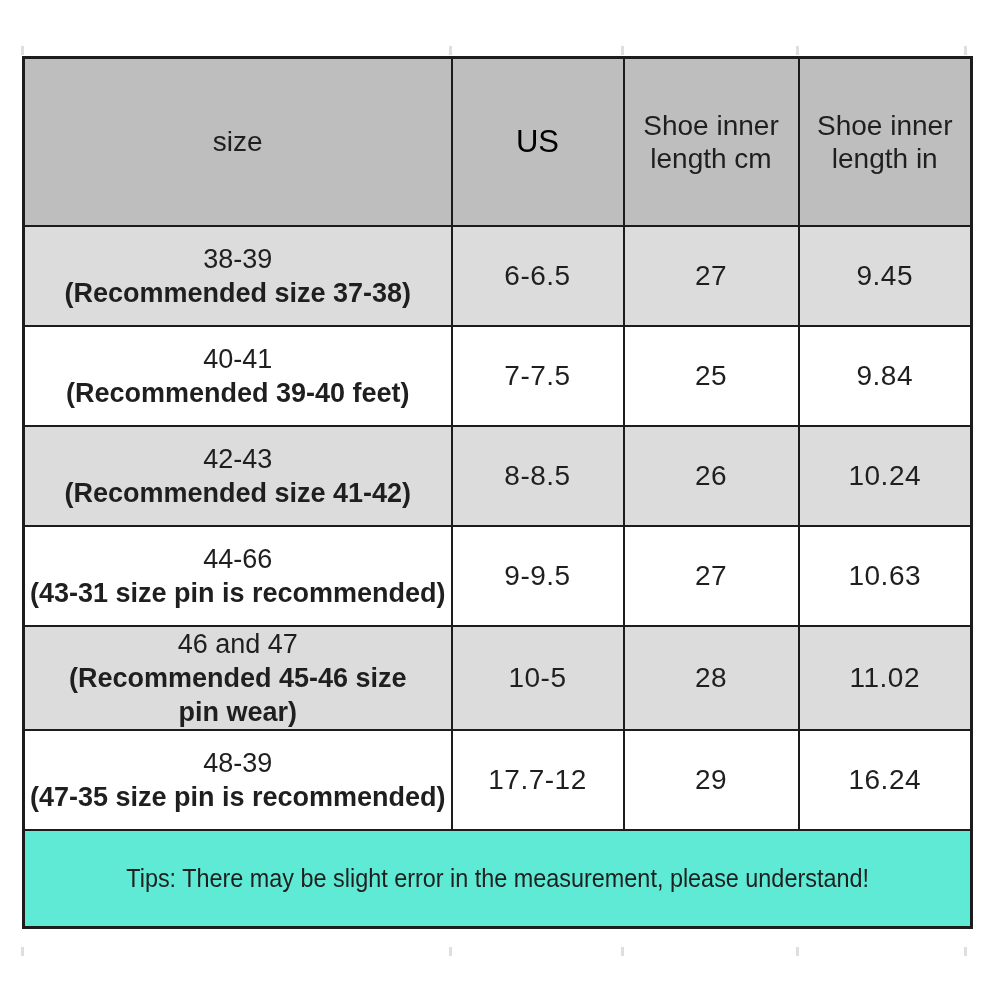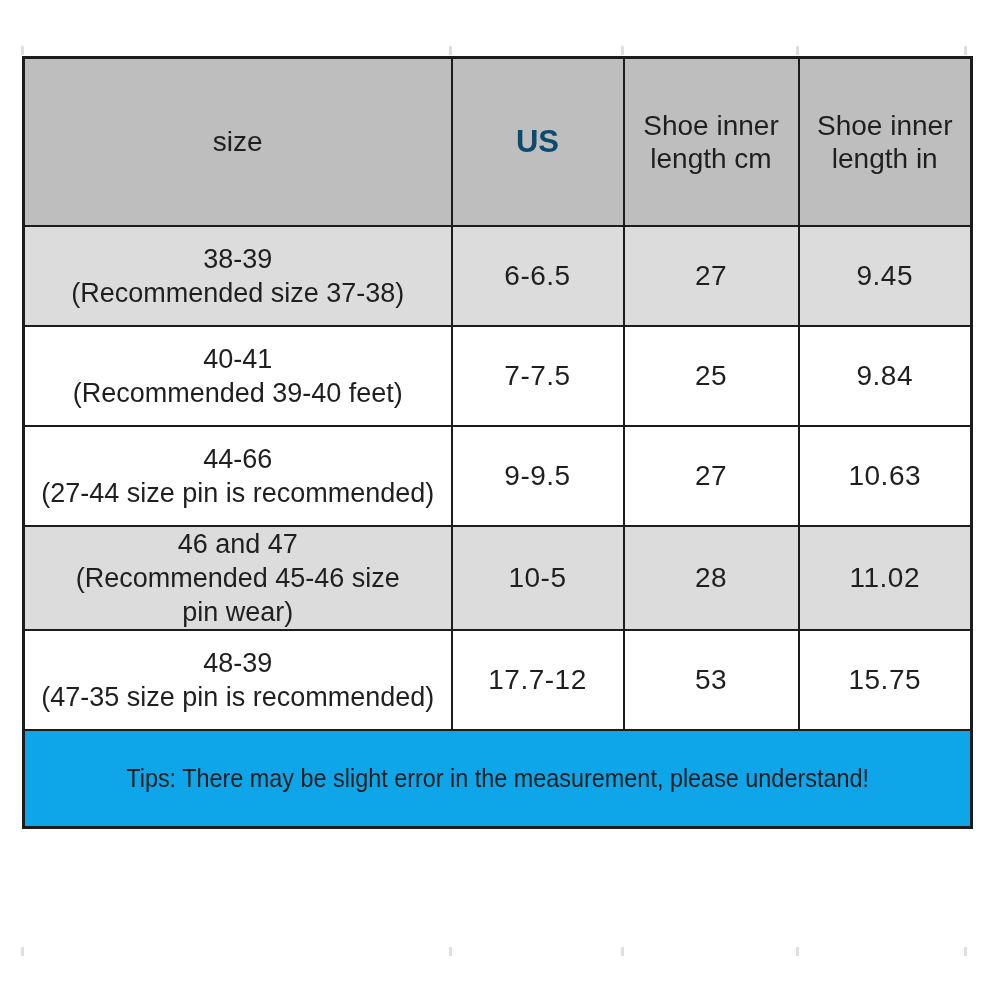--- a/index.html
+++ b/index.html
@@ -39,8 +39,8 @@
   }
   .header-row th.us-header{
     font-size:31px;
-    font-weight:700;
-    color:#0c4a6e;
+    font-weight:400;
+    color:#000000;
   }
   .row-gray td{background:#dcdcdc;}
   .row-white td{background:#ffffff;}

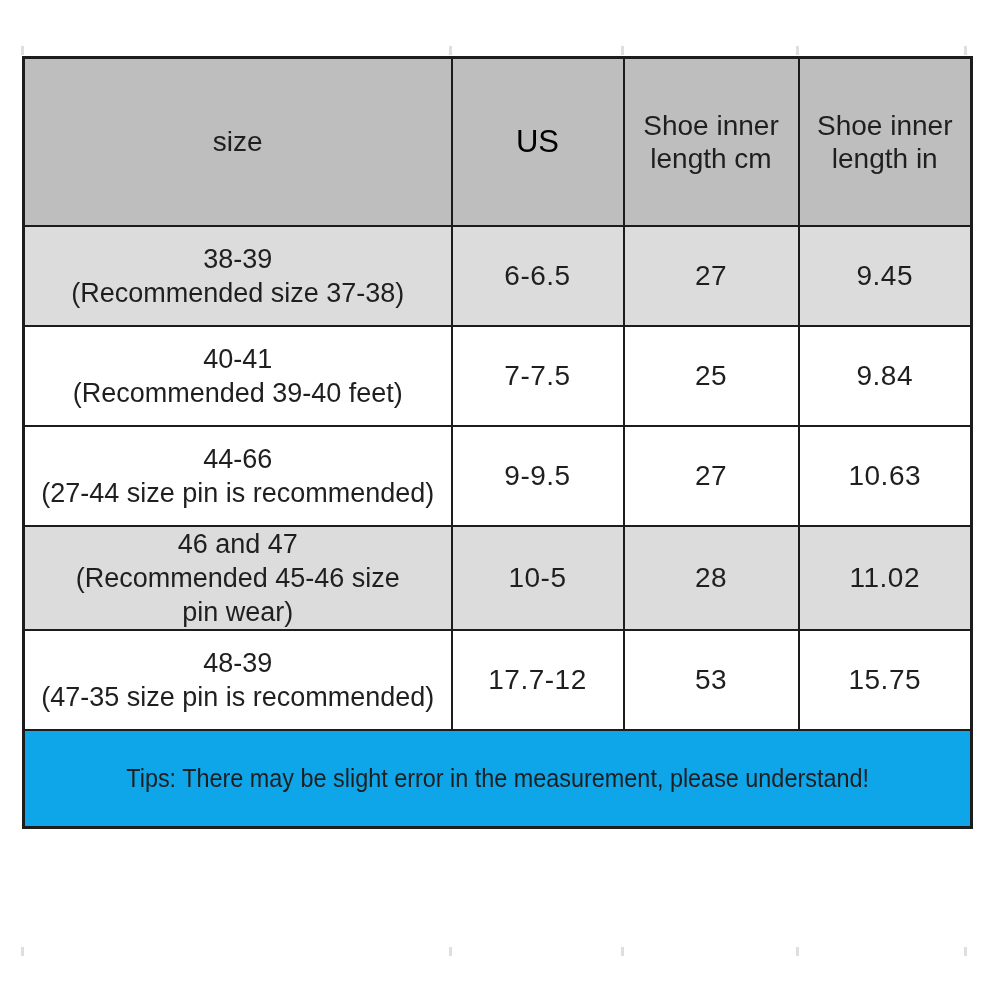--- a/index.html
+++ b/index.html
@@ -45,7 +45,7 @@
   .row-gray td{background:#dcdcdc;}
   .row-white td{background:#ffffff;}
   td.size-cell{font-size:27px;line-height:34px;}
-  td.size-cell .note{white-space:pre-line;}
+  td.size-cell .note{white-space:pre-line;font-weight:bold;}
   td.num-cell{font-size:28px;letter-spacing:0.5px;}
   .tip-row td{
     background:#0ea5e9;

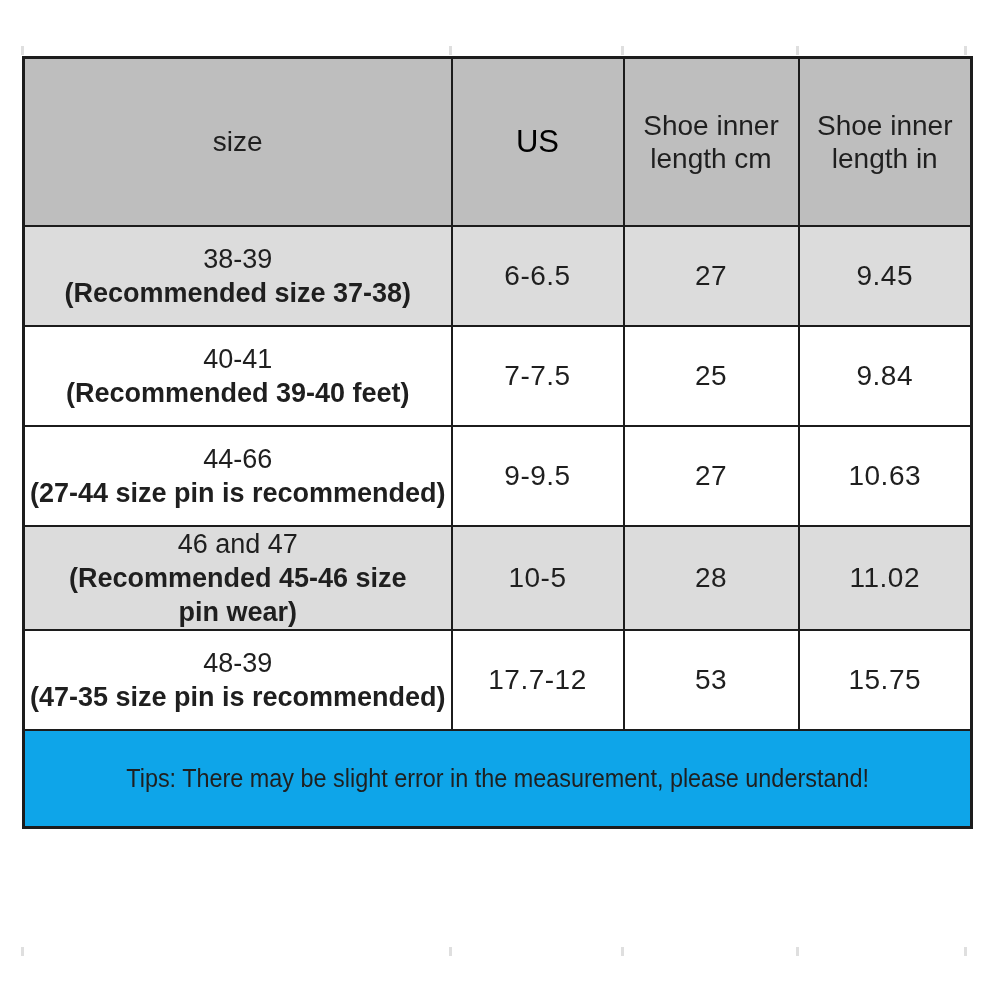--- a/index.html
+++ b/index.html
@@ -117,6 +117,15 @@
     <td class="num-cell">9.84</td>
   </tr>
 
+  <tr class="data-row row-gray">
+    <td class="size-cell">
+      <div>42-43</div>
+      <div class="note">(Recommended size 41-42)</div>
+    </td>
+    <td class="num-cell">8-8.5</td>
+    <td class="num-cell">26</td>
+    <td class="num-cell">10.24</td>
+  </tr>
 
   <tr class="data-row row-white">
     <td class="size-cell">

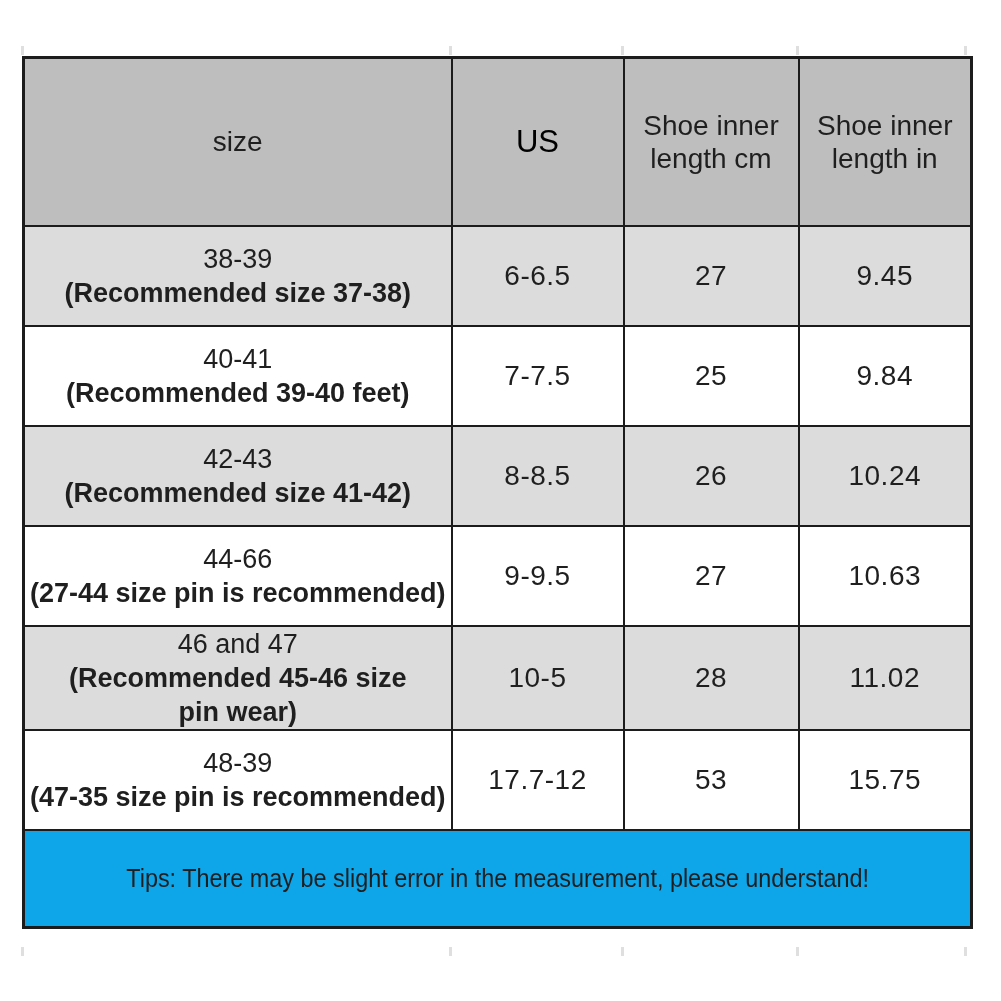--- a/index.html
+++ b/index.html
@@ -130,7 +130,7 @@
   <tr class="data-row row-white">
     <td class="size-cell">
       <div>44-66</div>
-      <div class="note">(27-44 size pin is recommended)</div>
+      <div class="note">(43-31 size pin is recommended)</div>
     </td>
     <td class="num-cell">9-9.5</td>
     <td class="num-cell">27</td>

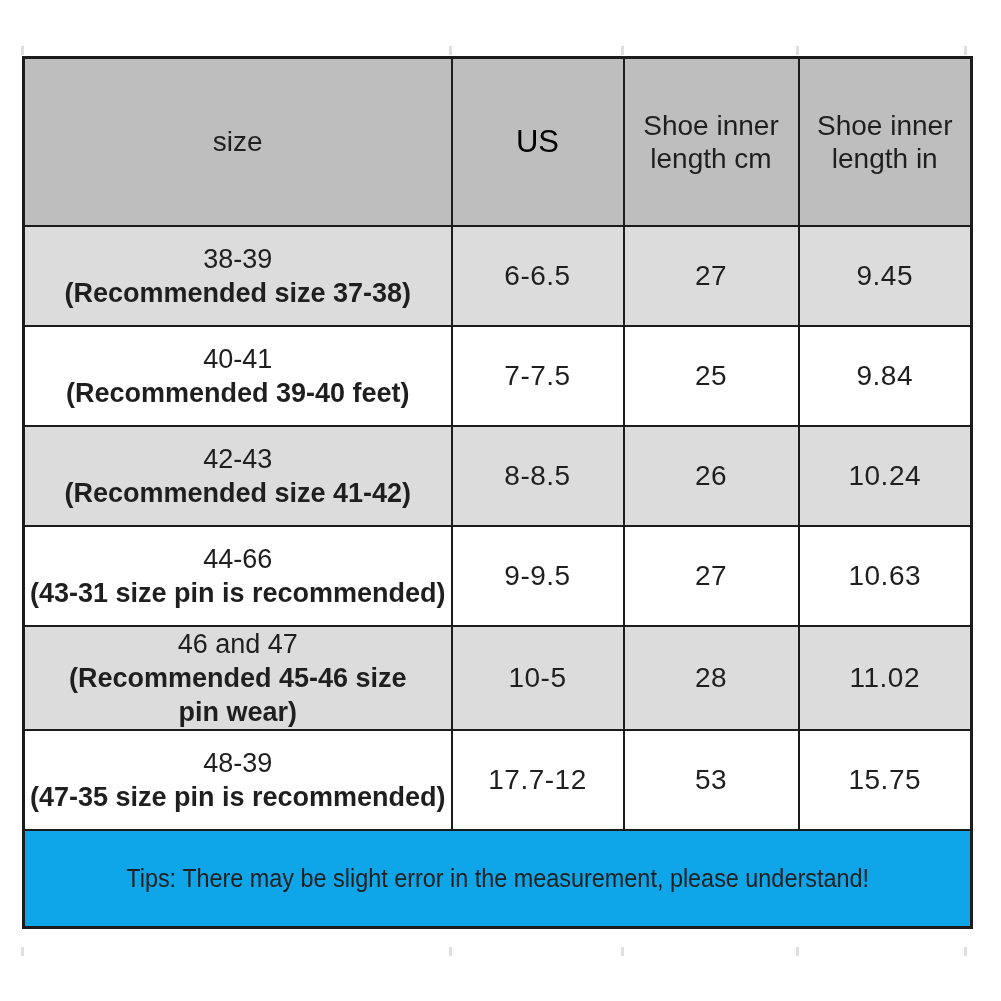--- a/index.html
+++ b/index.html
@@ -154,7 +154,7 @@
       <div class="note">(47-35 size pin is recommended)</div>
     </td>
     <td class="num-cell">17.7-12</td>
-    <td class="num-cell">53</td>
+    <td class="num-cell">29</td>
     <td class="num-cell">15.75</td>
   </tr>
 

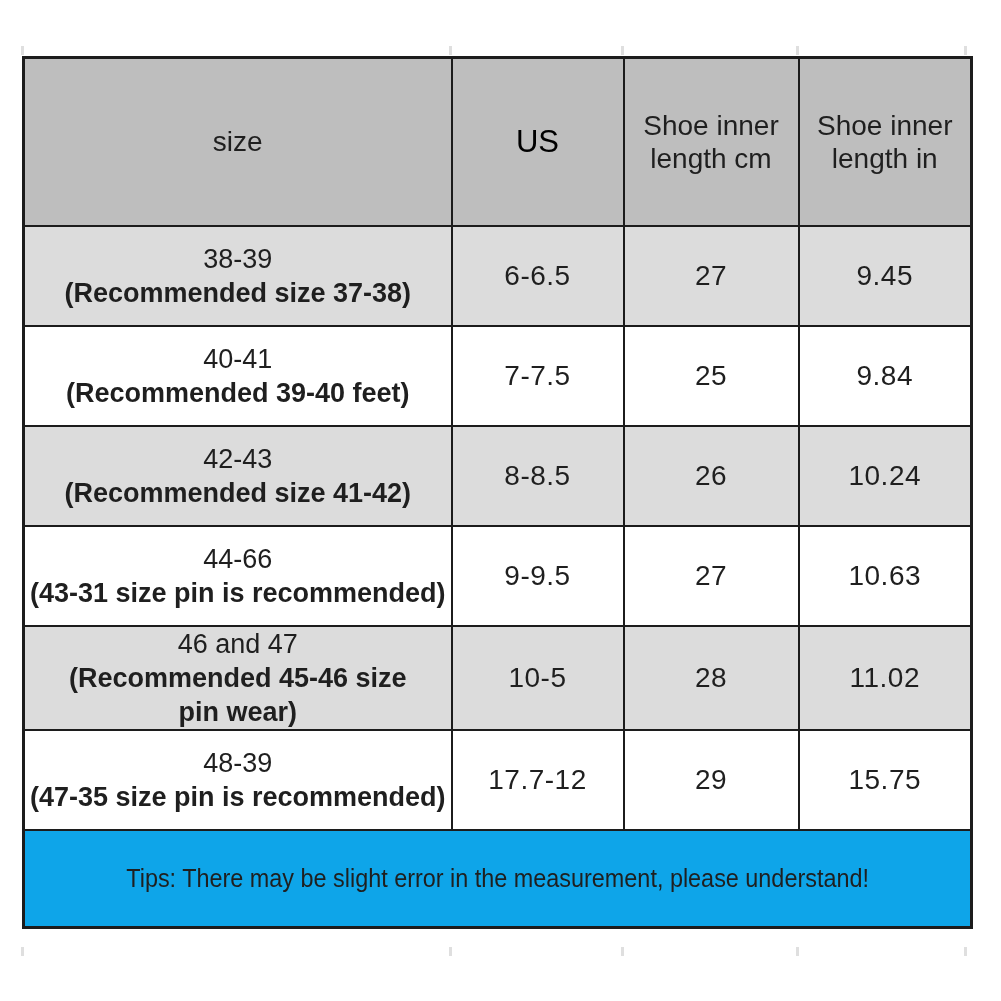--- a/index.html
+++ b/index.html
@@ -155,7 +155,7 @@
     </td>
     <td class="num-cell">17.7-12</td>
     <td class="num-cell">29</td>
-    <td class="num-cell">15.75</td>
+    <td class="num-cell">16.24</td>
   </tr>
 
   <tr class="tip-row">

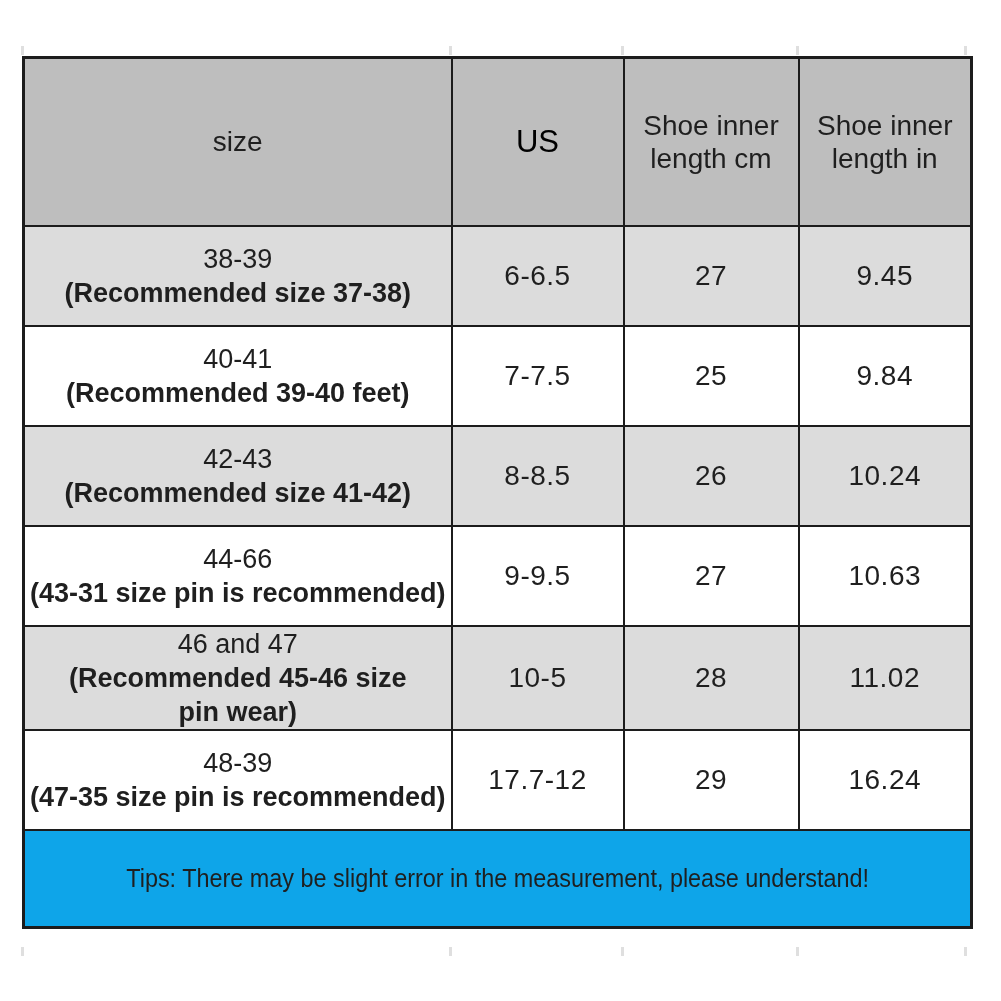--- a/index.html
+++ b/index.html
@@ -48,7 +48,7 @@
   td.size-cell .note{white-space:pre-line;font-weight:bold;}
   td.num-cell{font-size:28px;letter-spacing:0.5px;}
   .tip-row td{
-    background:#0ea5e9;
+    background:#5eead4;
     font-size:26px;
     white-space:nowrap;
   }

